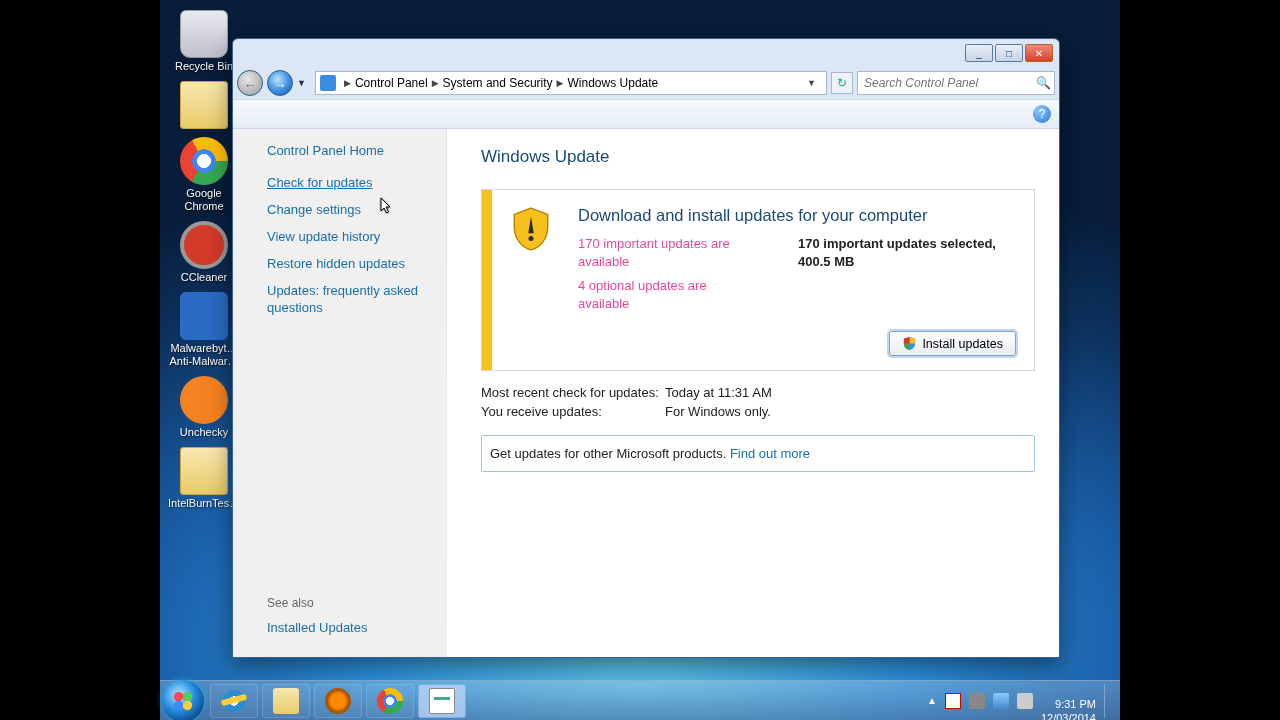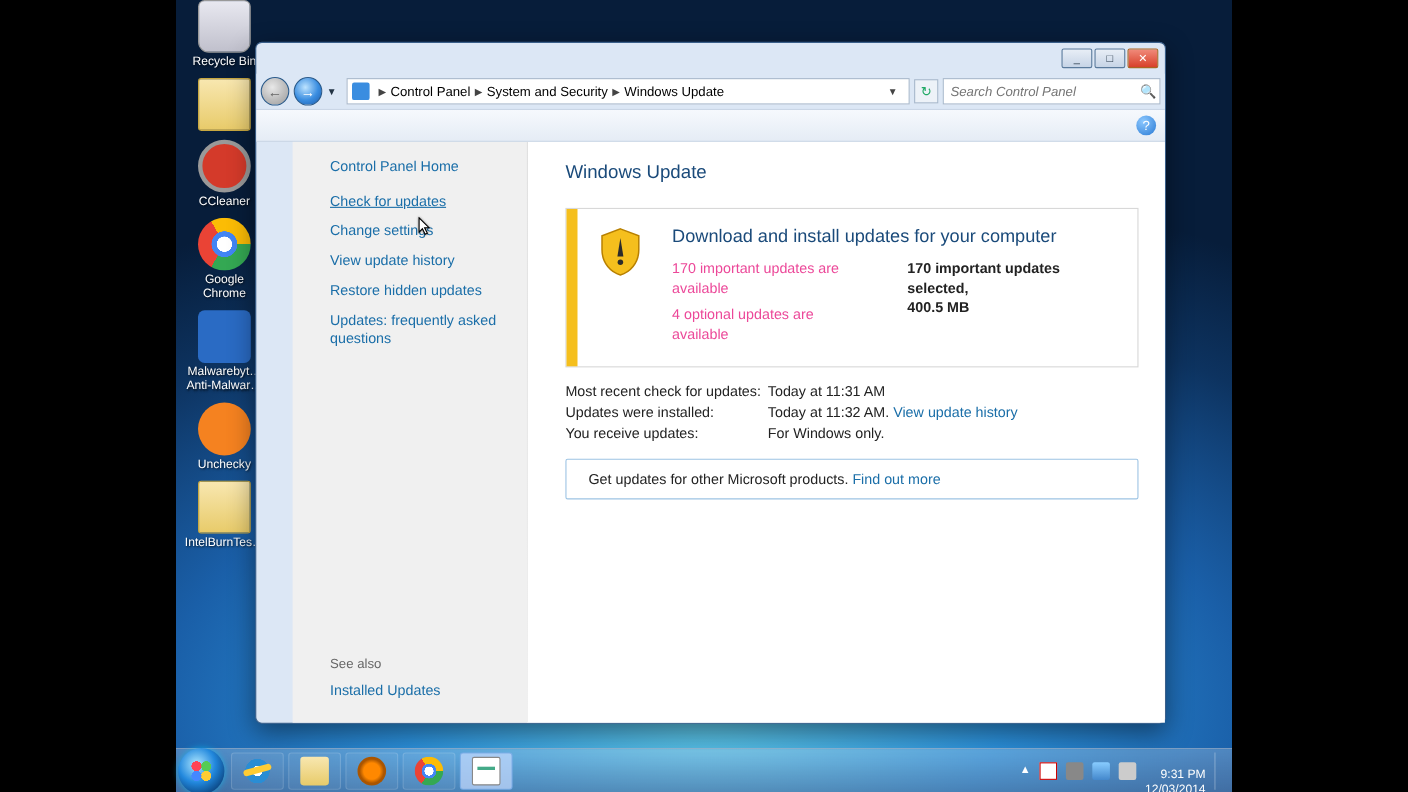--- a/index.html
+++ b/index.html
@@ -15,7 +15,7 @@
   background: radial-gradient(ellipse 900px 500px at 50% 90%, #5fc9e8 0%, #2b8fd9 30%, #1a5fa8 55%, #0d3360 80%, #071d3a 100%);
 }
 
-.desktop-icons { position: absolute; left: 8px; top: 0; width: 72px; }
+.desktop-icons { position: absolute; left: 8px; top: 10px; width: 72px; }
 .di { width: 72px; margin-bottom: 8px; text-align: center; cursor: pointer; }
 .di-ico { width: 48px; height: 48px; margin: 0 auto 2px; position: relative; }
 .di-lbl { color: #fff; font-size: 11px; line-height: 13px; text-shadow: 1px 1px 2px rgba(0,0,0,.8); display: block; }

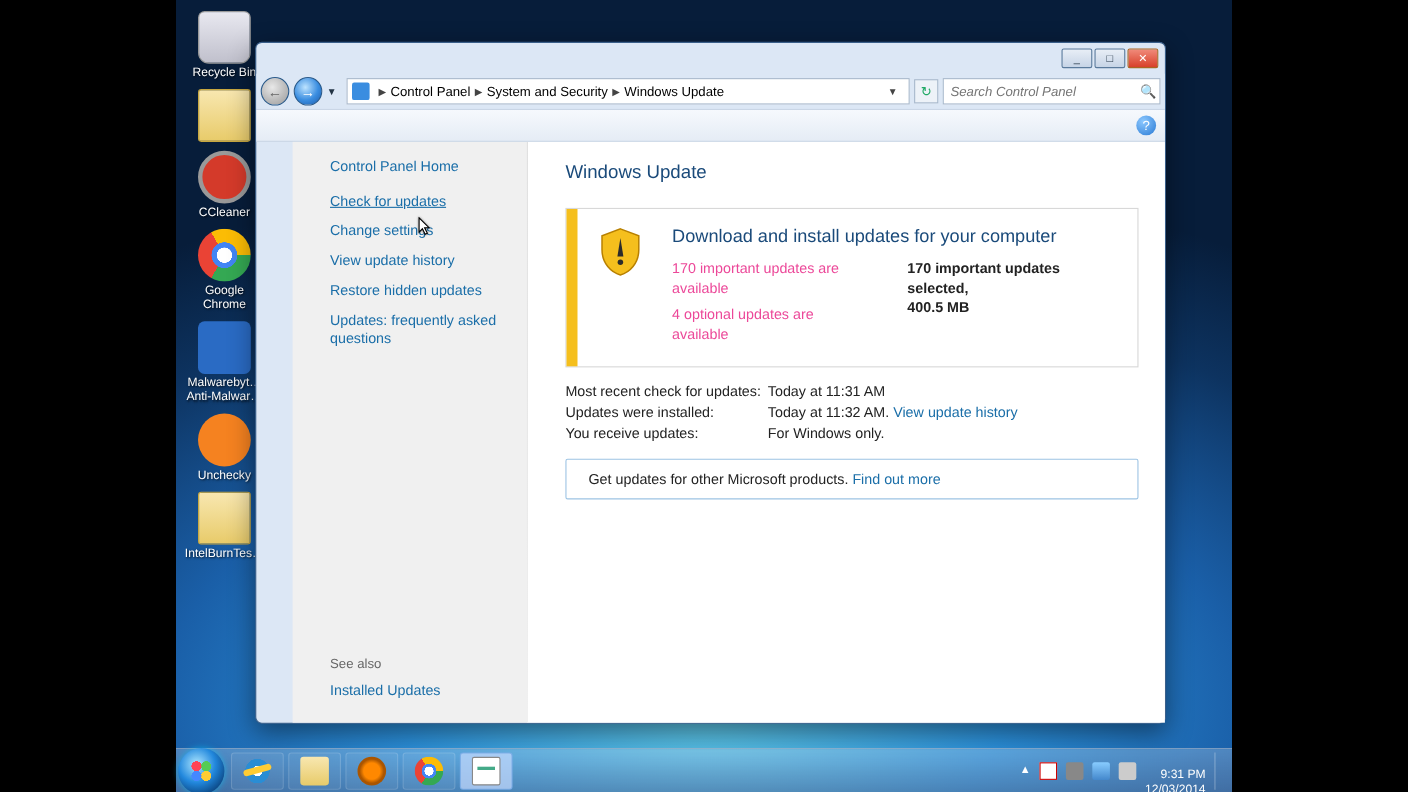--- a/index.html
+++ b/index.html
@@ -80,7 +80,7 @@
 .toolstrip { height:30px; background: linear-gradient(#f6f9fd,#e5ecf5); border-top:1px solid #cad6e6; border-bottom:1px solid #cad6e6; display:flex; justify-content:flex-end; align-items:center; padding-right:8px; }
 .helpq { width:18px; height:18px; border-radius:50%; background: radial-gradient(circle at 35% 30%, #8cc8ff, #2a7ad4); color:#fff; font-size:12px; text-align:center; line-height:18px; cursor:pointer; }
 
-.body { display:flex; height: calc(100% - 90px); margin-left: 33px; }
+.body { display:flex; height: calc(100% - 90px); }
 .sidebar { width:214px; background:#f0f0f0; padding:14px 0 10px 34px; position:relative; border-right:0; }
 .sidebar::after{content:"";position:absolute;right:0;top:0;width:1px;height:100%;background:linear-gradient(#e0e0e0,#f0f0f0);}
 .sb-home { color:#1a6ea8; font-size:13px; margin-bottom:16px; cursor:pointer; }

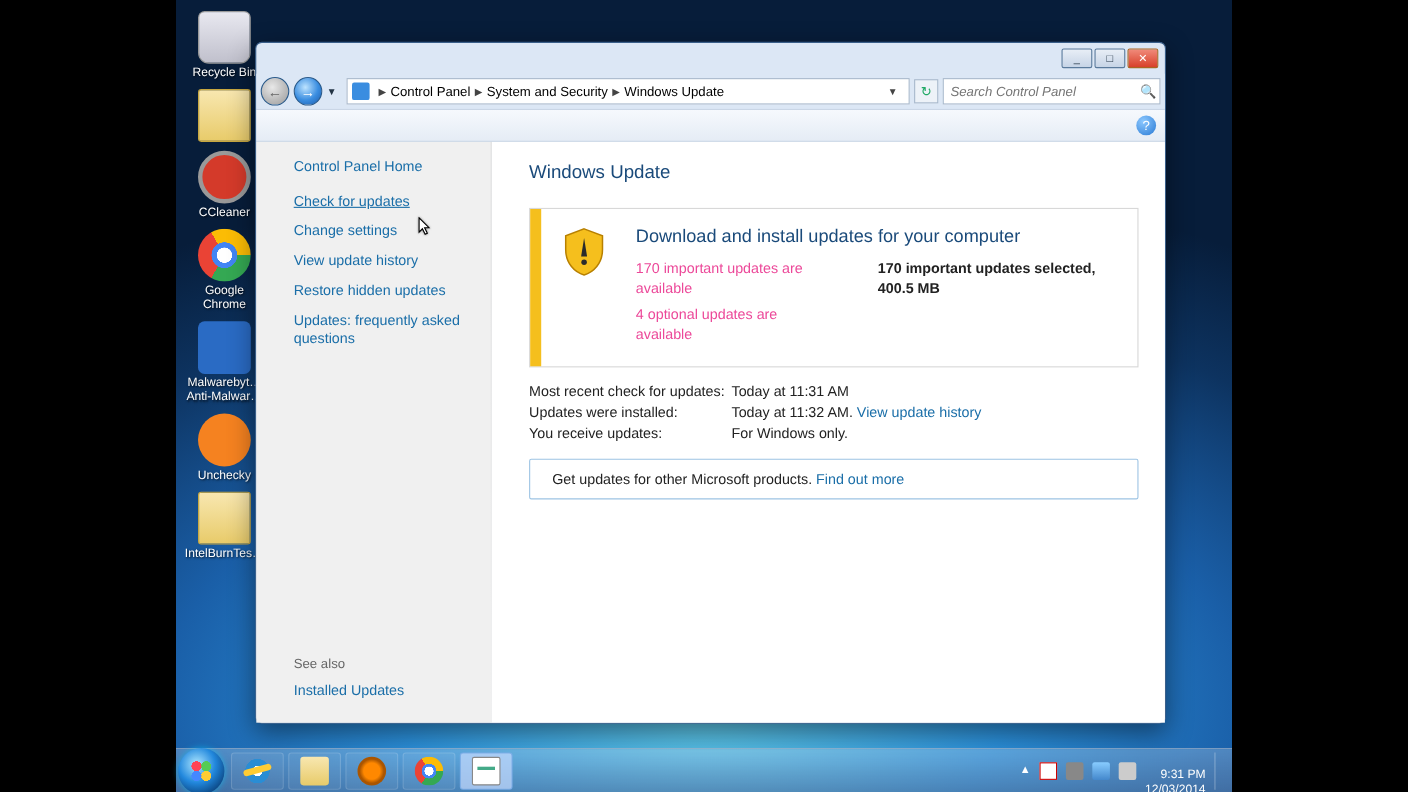--- a/index.html
+++ b/index.html
@@ -138,12 +138,12 @@
         <span class="di-lbl"></span>
       </div>
     <div class="di">
+        <div class="di-ico ico-chrome"></div>
+        <span class="di-lbl">Google Chrome</span>
+      </div>
+    <div class="di">
         <div class="di-ico ico-ccleaner"></div>
         <span class="di-lbl">CCleaner</span>
-      </div>
-    <div class="di">
-        <div class="di-ico ico-chrome"></div>
-        <span class="di-lbl">Google Chrome</span>
       </div>
     <div class="di">
         <div class="di-ico ico-mal"></div>

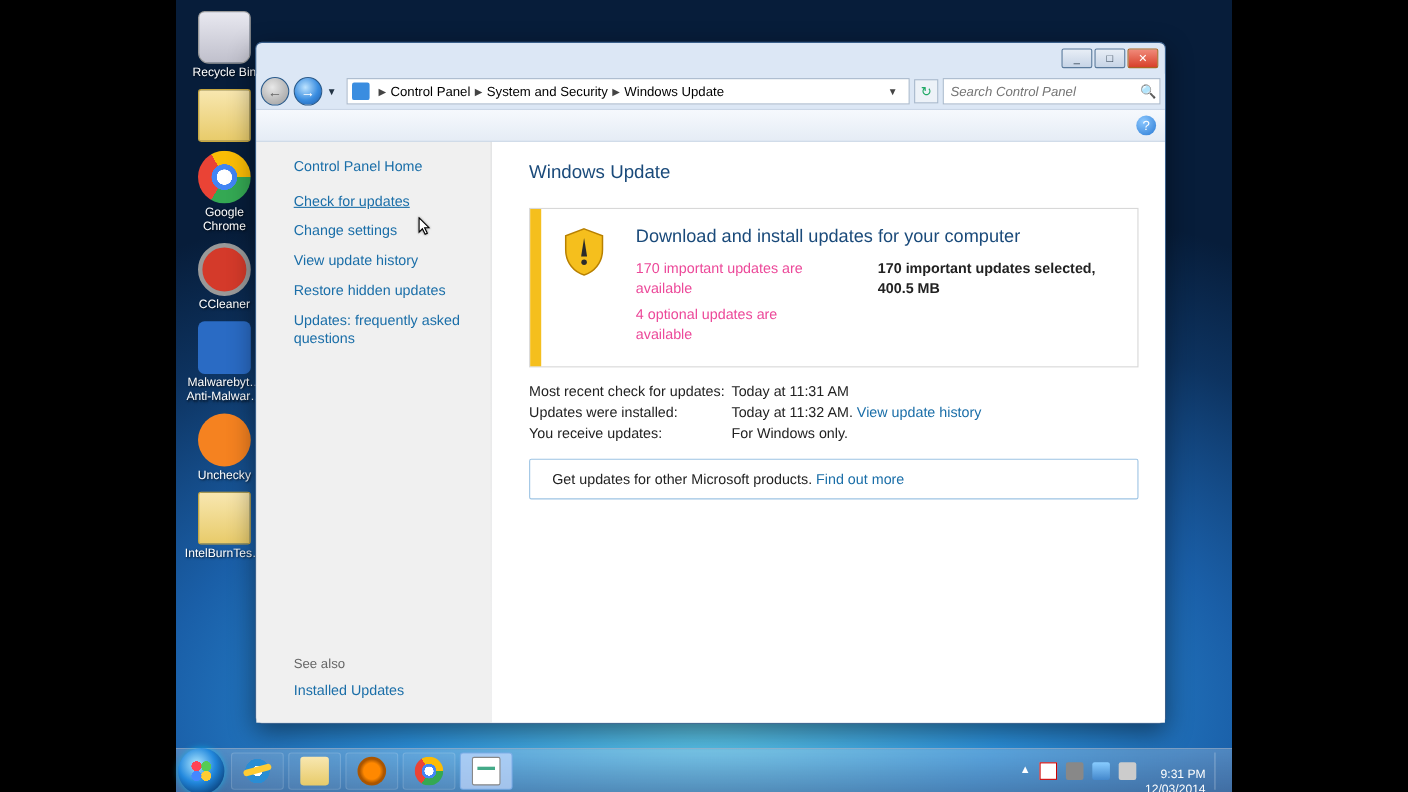--- a/index.html
+++ b/index.html
@@ -242,6 +242,17 @@
                 </div>
               </div>
             </div>
+            <div class="install-row">
+              <button class="install-btn">
+                <span class="ishield"><svg viewBox="0 0 16 16">
+                      <path d="M8 1 L14 3 L14 8 C14 12 11 14.5 8 15 C5 14.5 2 12 2 8 L2 3 Z" fill="#3a8de0"></path>
+                      <path d="M8 1 L14 3 L14 8 L8 8 Z" fill="#f5bf1d"></path>
+                      <path d="M8 8 L8 15 C5 14.5 2 12 2 8 Z" fill="#4aa04a"></path>
+                      <path d="M8 1 L2 3 L2 8 L8 8 Z" fill="#d43a2a"></path>
+                    </svg></span>
+                <span>Install updates</span>
+              </button>
+            </div>
           </div>
         </div>
 

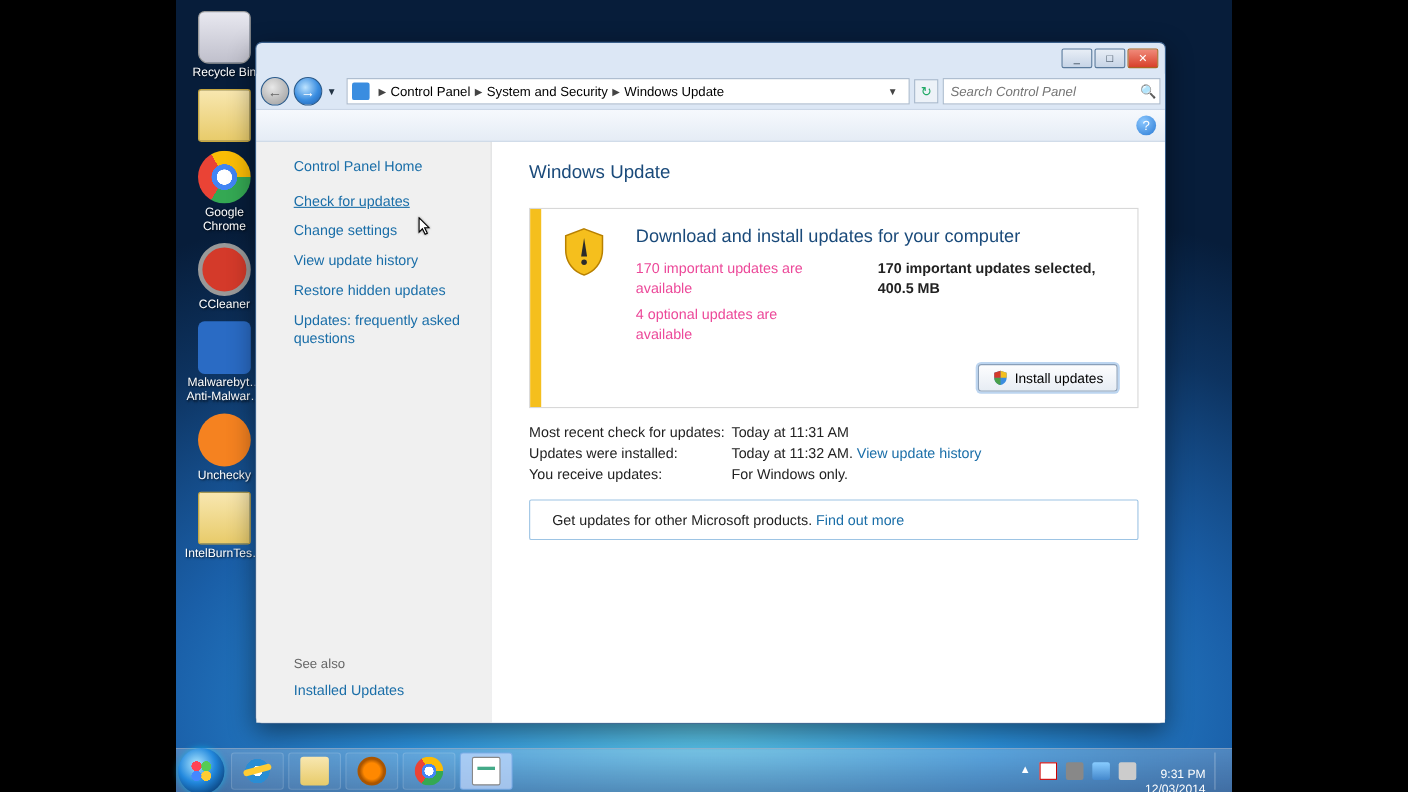--- a/index.html
+++ b/index.html
@@ -262,10 +262,6 @@
             <div class="mv">Today at 11:31 AM</div>
           </div>
           <div class="meta-row">
-            <div class="ml">Updates were installed:</div>
-            <div class="mv"><span>Today at 11:32 AM.</span> <span class="mlink">View update history</span></div>
-          </div>
-          <div class="meta-row">
             <div class="ml">You receive updates:</div>
             <div class="mv">For Windows only.</div>
           </div>

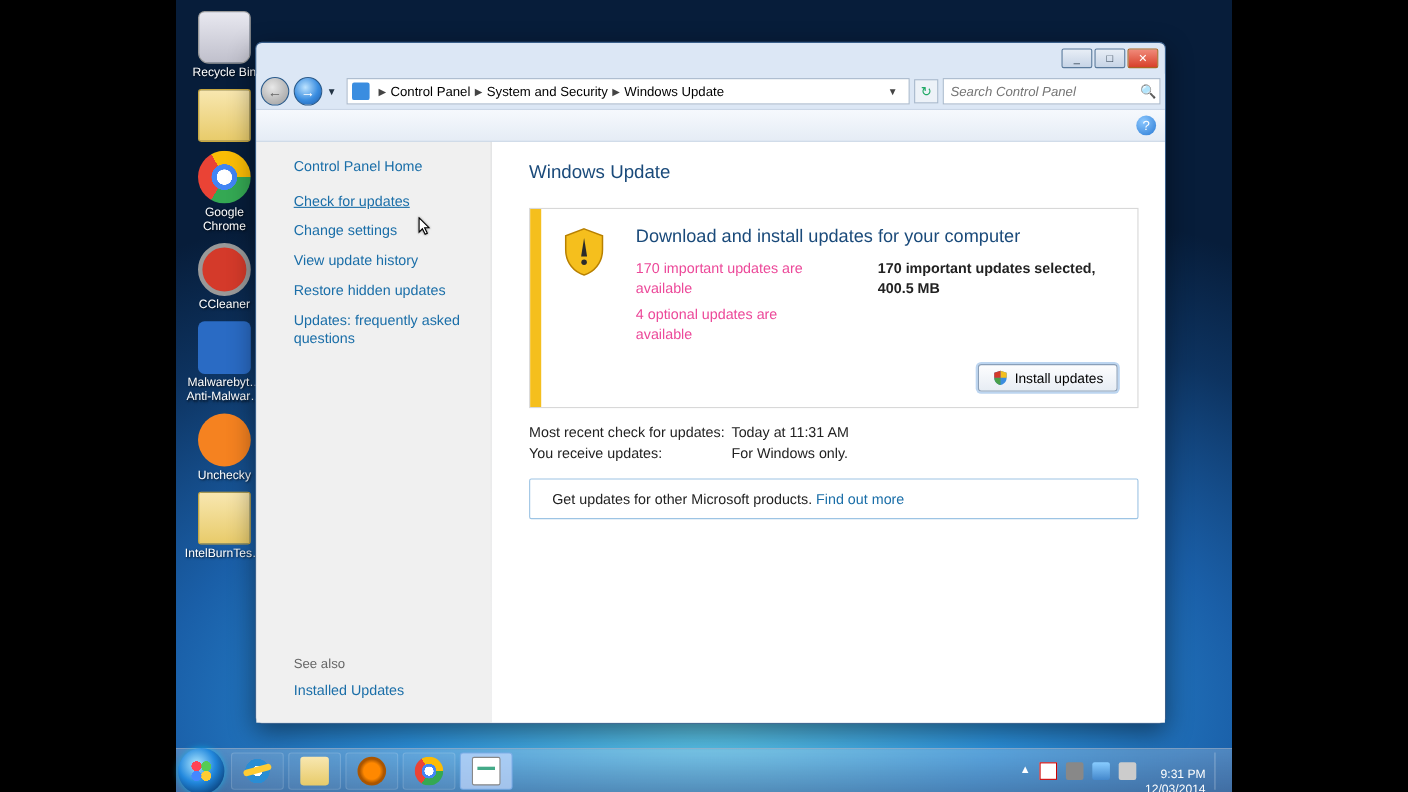--- a/index.html
+++ b/index.html
@@ -114,7 +114,7 @@
 .meta-row .mv { }
 .meta-row .mlink { color:#1a6ea8; cursor:pointer; }
 
-.other-box { border:1px solid #9dc4e4; padding:10px 20px; border-radius:2px; }
+.other-box { border:1px solid #9dc4e4; padding:10px 8px; border-radius:2px; }
 .other-box .olink { color:#1a6ea8; cursor:pointer; }
 
 .cursor { position:absolute; left:146px; top:158px; width:16px; height:20px; pointer-events:none; z-index:50; }

